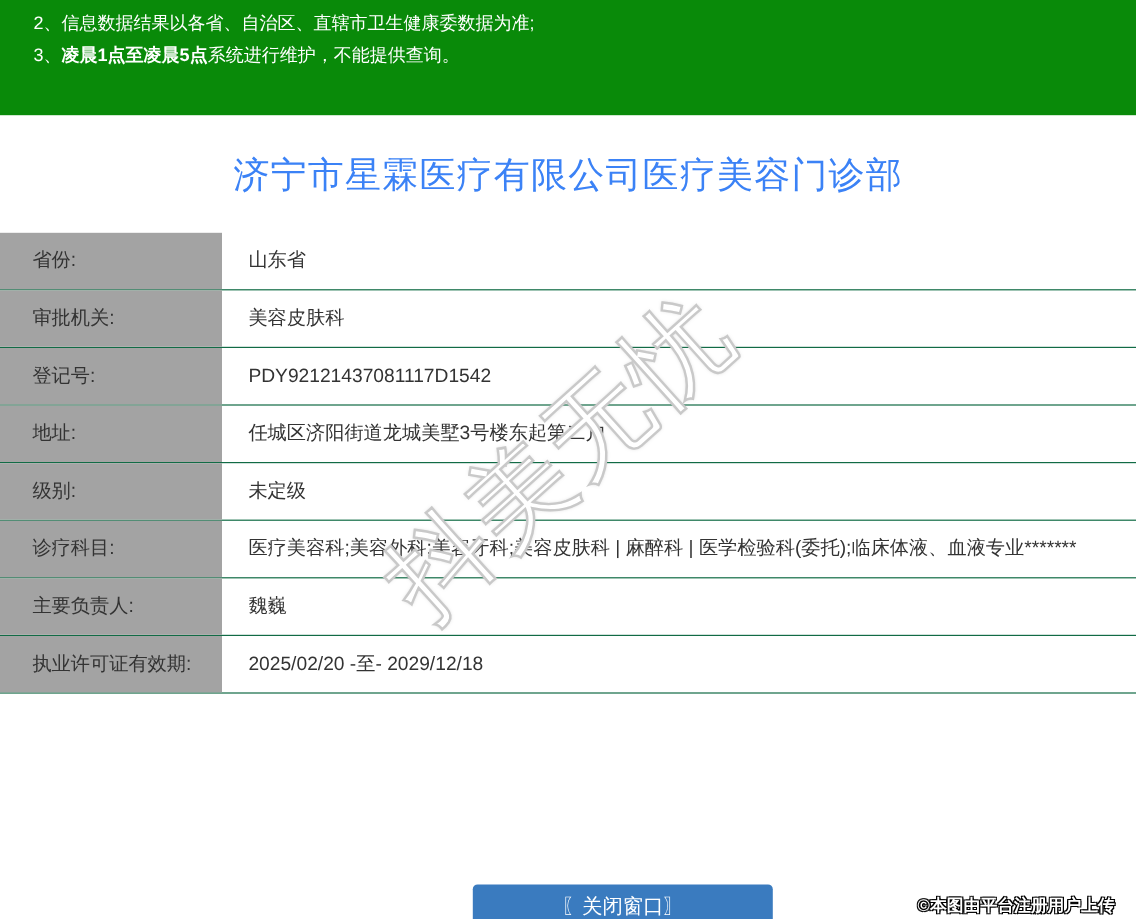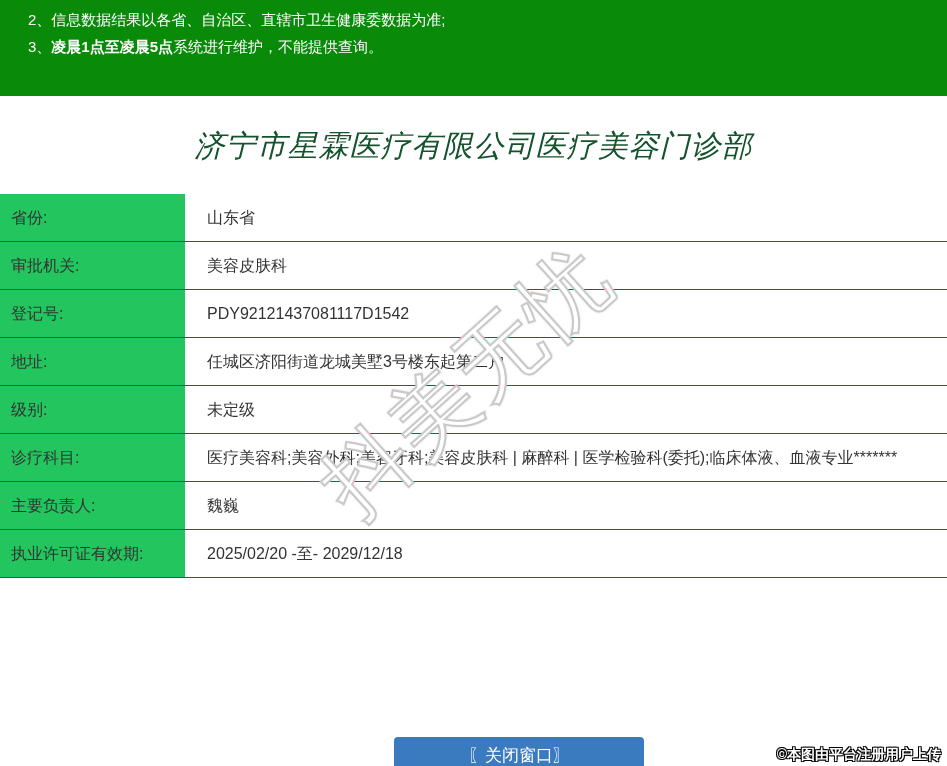--- a/index.html
+++ b/index.html
@@ -32,9 +32,8 @@
     text-align: center;
     font-size: 30px;
     font-weight: 400;
-    color: #14532d;
+    color: #3b82f6;
     letter-spacing: 1px;
-    font-style: italic;
   }
 
   

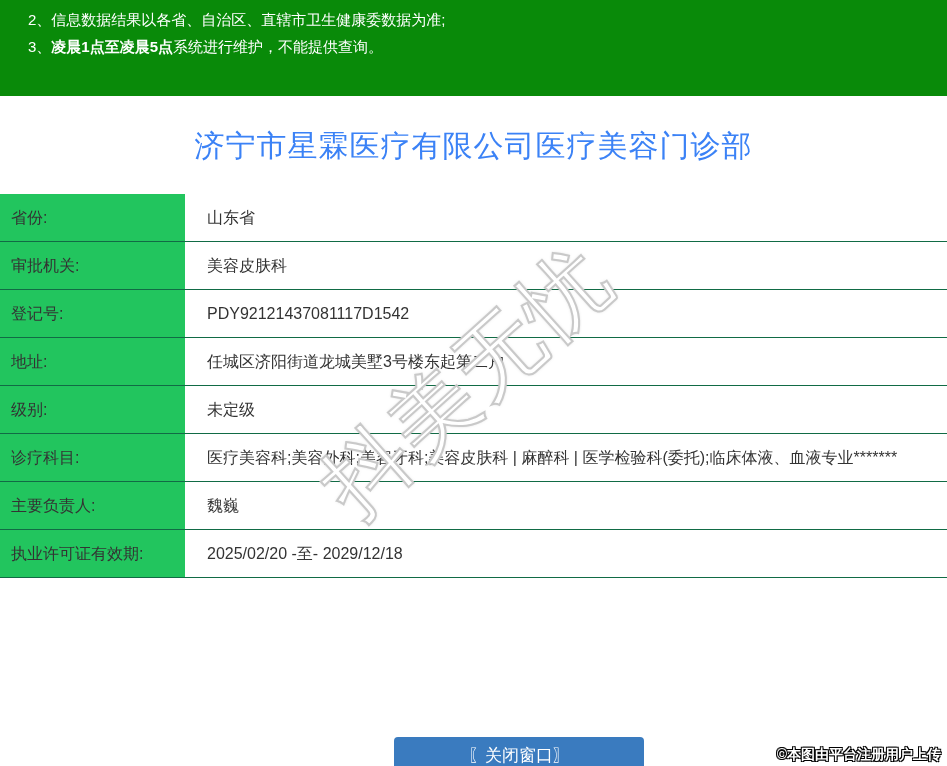--- a/index.html
+++ b/index.html
@@ -54,8 +54,8 @@
   .cell.label {
     width: 185px;
     flex: 0 0 185px;
-    background: #22c55e;
-    padding-left: 11px;
+    background: #a3a3a3;
+    padding-left: 27px;
     overflow: hidden;
   }
   .cell.value {

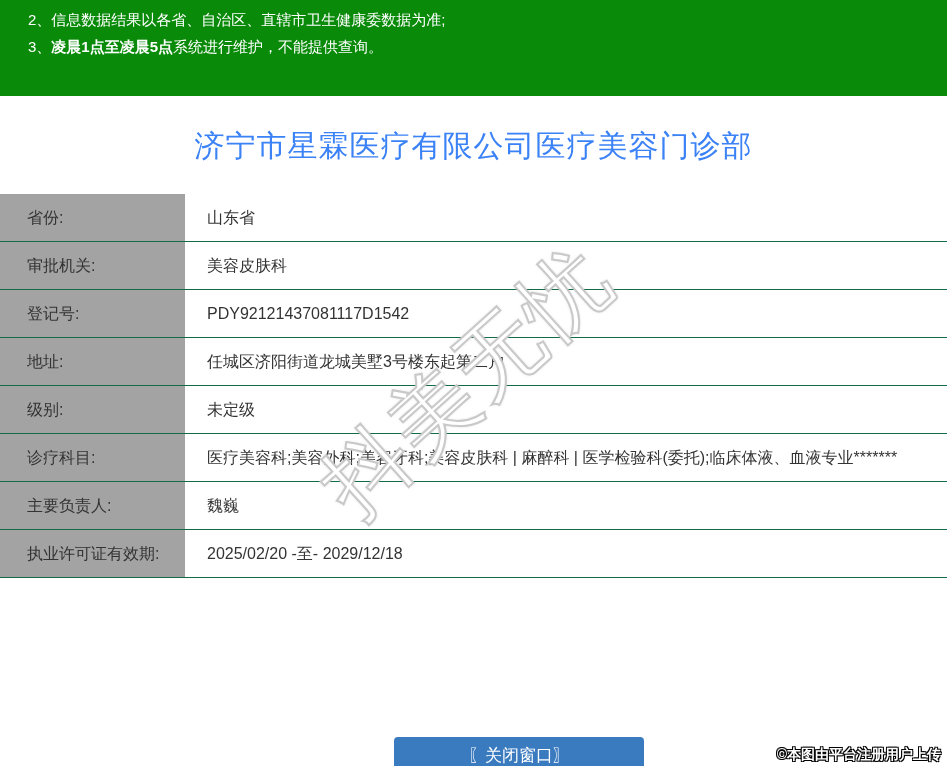--- a/index.html
+++ b/index.html
@@ -102,7 +102,7 @@
   
   .copyright {
     position: absolute;
-    right: 6px;
+    right: 18px;
     bottom: 2px;
     font-size: 14px;
     font-weight: bold;

